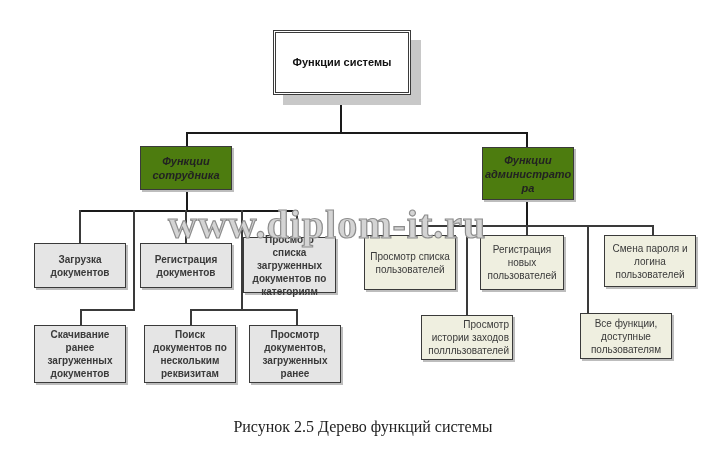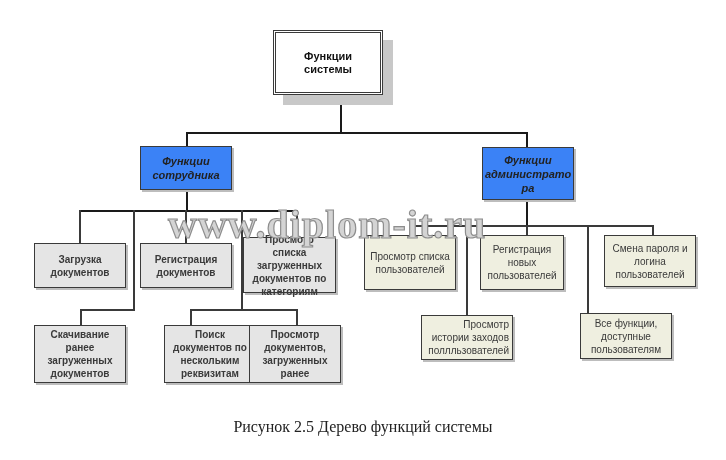--- a/index.html
+++ b/index.html
@@ -74,7 +74,7 @@
 <div class="line thin" style="left:466px;top:225px;width:1.5px;height:90px;"></div>
 <div class="line thin" style="left:587px;top:225px;width:1.5px;height:88px;"></div>
 
-<div class="box root" style="left:273px;top:30px;width:110px;height:65px;">
+<div class="box root" style="left:273px;top:30px;width:138px;height:65px;">
   <span>Функции системы</span>
 </div>
 

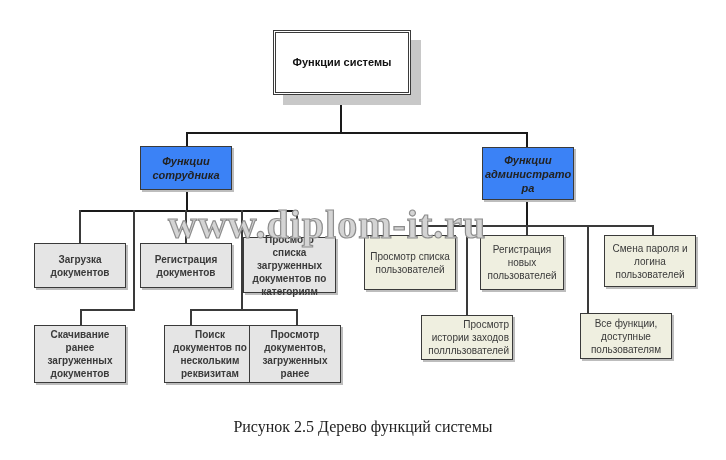--- a/index.html
+++ b/index.html
@@ -27,7 +27,7 @@
       box-shadow: 10px 10px 0 #c8c8c8;
     }
     .box.branch {
-      background: #3b82f6; color: #222; font-weight: bold; font-style: italic;
+      background: #4d7c0f; color: #222; font-weight: bold; font-style: italic;
       font-size: 11px; line-height: 14px;
     }
     .watermark {

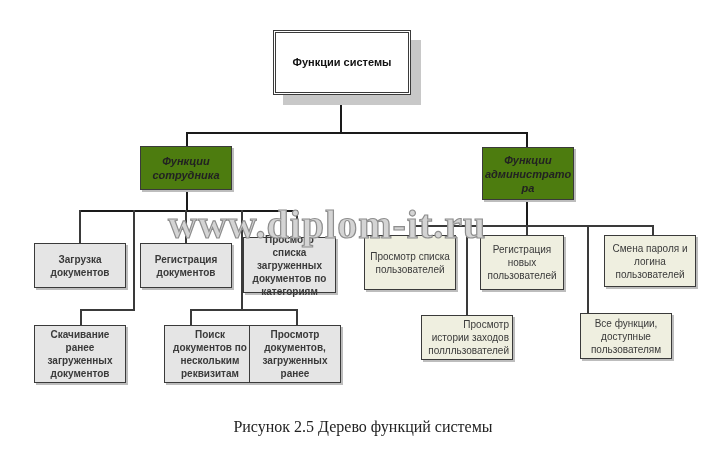--- a/index.html
+++ b/index.html
@@ -97,7 +97,7 @@
 <div class="box gray" style="left:34px;top:325px;width:92px;height:58px;">
   <span>Скачивание ранее загруженных документов</span>
 </div>
-<div class="box gray" style="left:144px;top:325px;width:92px;height:58px;margin-left:20px;">
+<div class="box gray" style="left:144px;top:325px;width:92px;height:58px;">
   <span>Поиск документов по нескольким реквизитам</span>
 </div>
 <div class="box gray" style="left:249px;top:325px;width:92px;height:58px;justify-content:center;">

